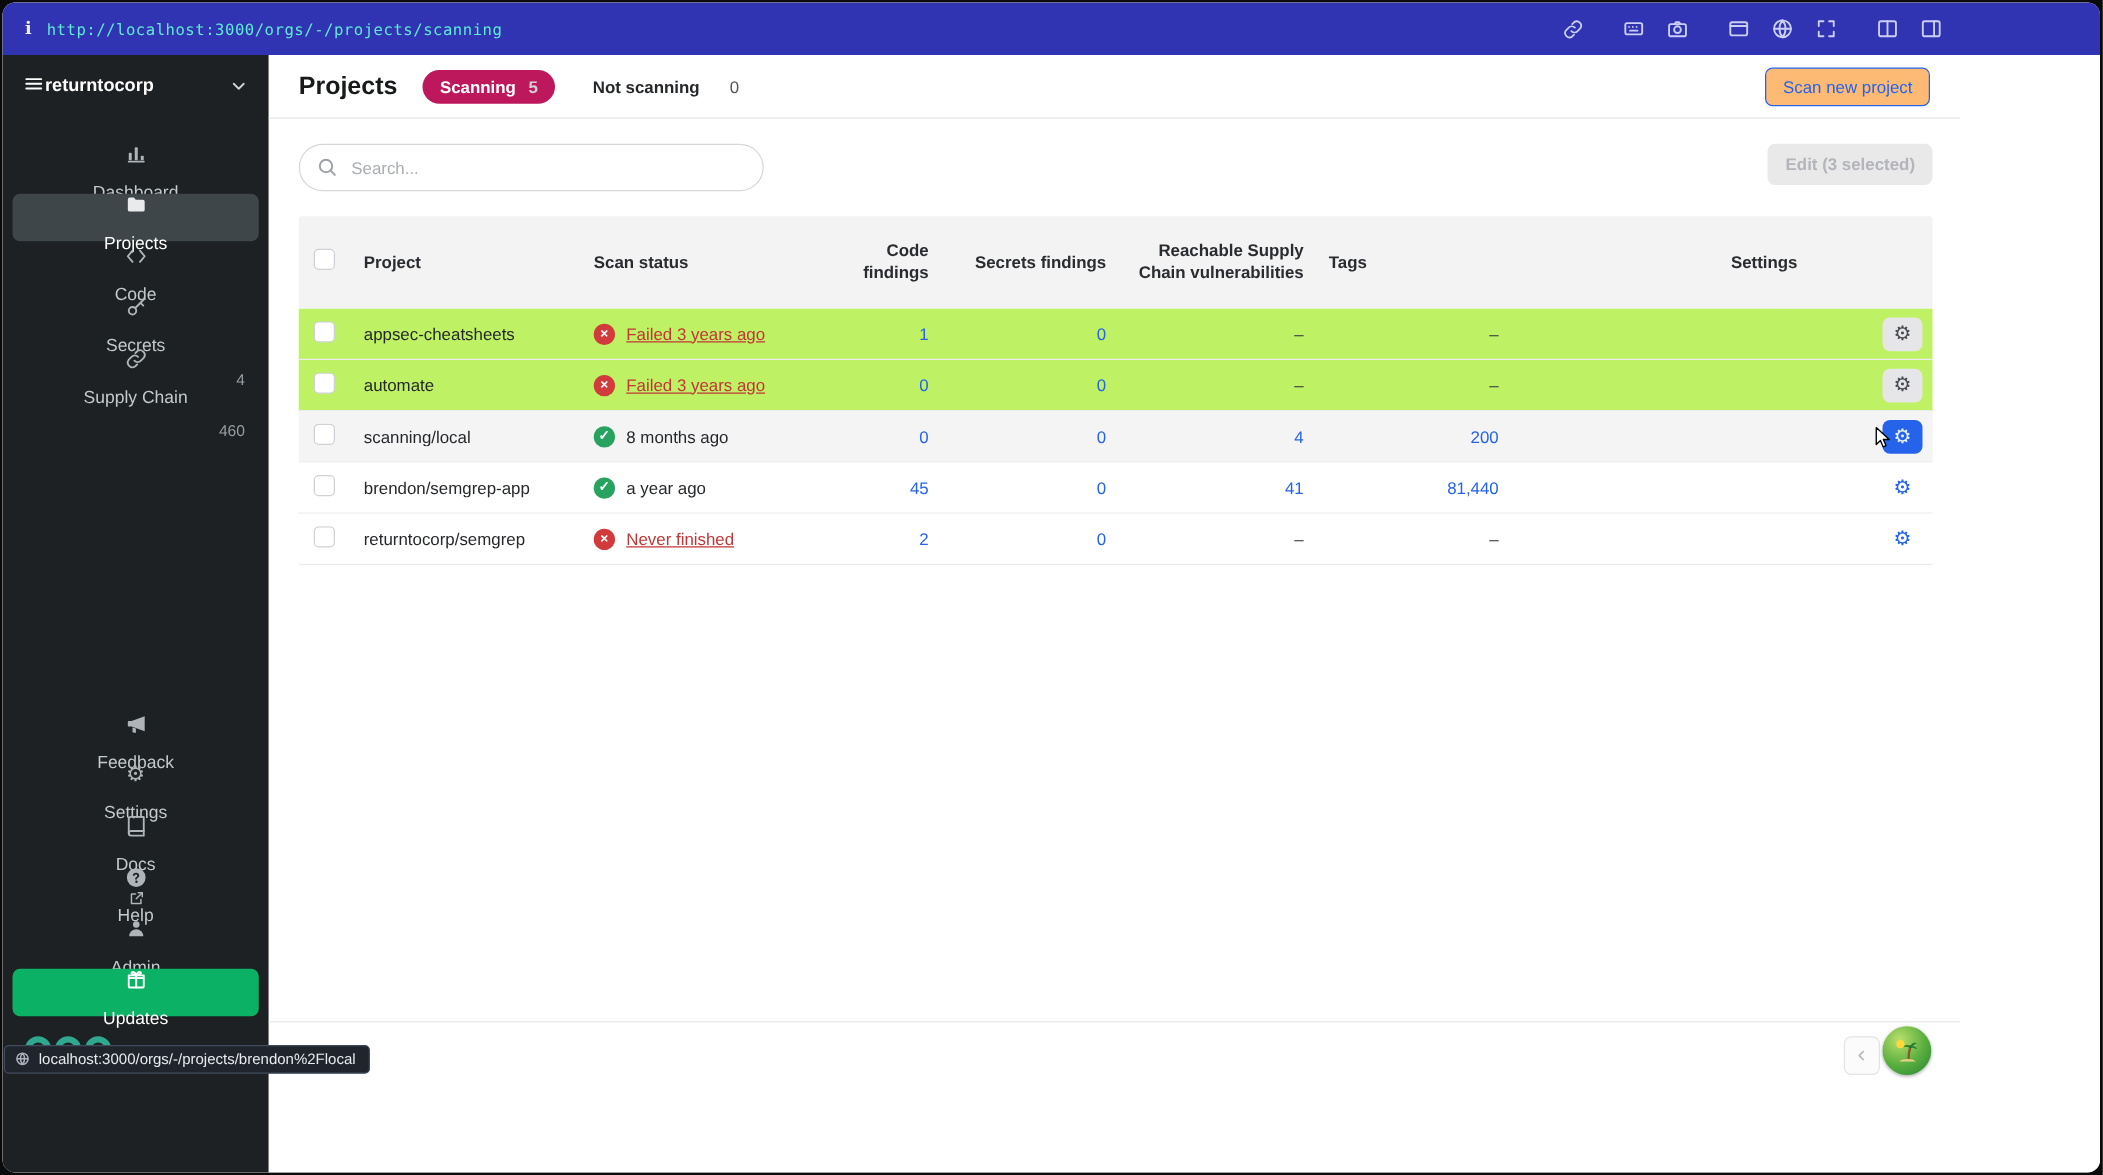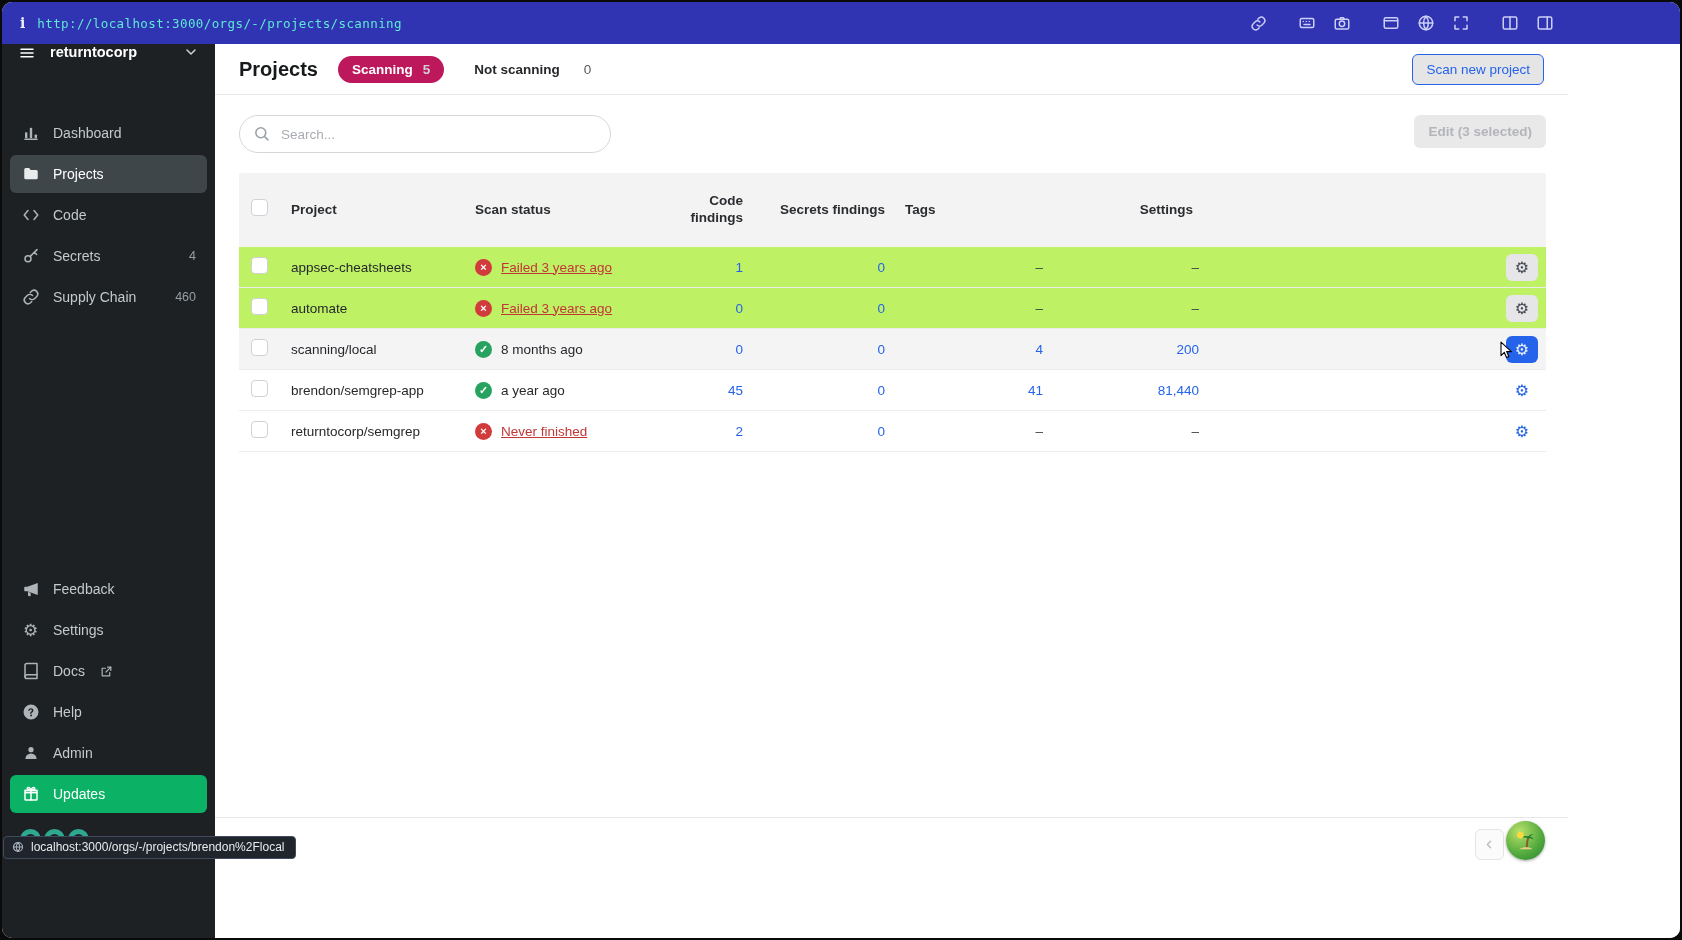--- a/index.html
+++ b/index.html
@@ -20,7 +20,7 @@
 
   
   .sidebar{width:213px;flex:none;background:#1d2123;display:flex;flex-direction:column;color:#c9ced0;}
-  .org-row{height:50px;display:flex;align-items:flex-start;gap:14px;padding:0 16px;color:#fff;cursor:pointer;}
+  .org-row{height:50px;display:flex;align-items:center;padding:0 16px;color:#fff;cursor:pointer;}
   .org-name{font-size:14.5px;font-weight:700;}
   .org-chevron{margin-left:auto;display:flex;color:#cfd3d5;}
   .nav{padding:4px 8px;display:flex;flex-direction:column;gap:3px;}

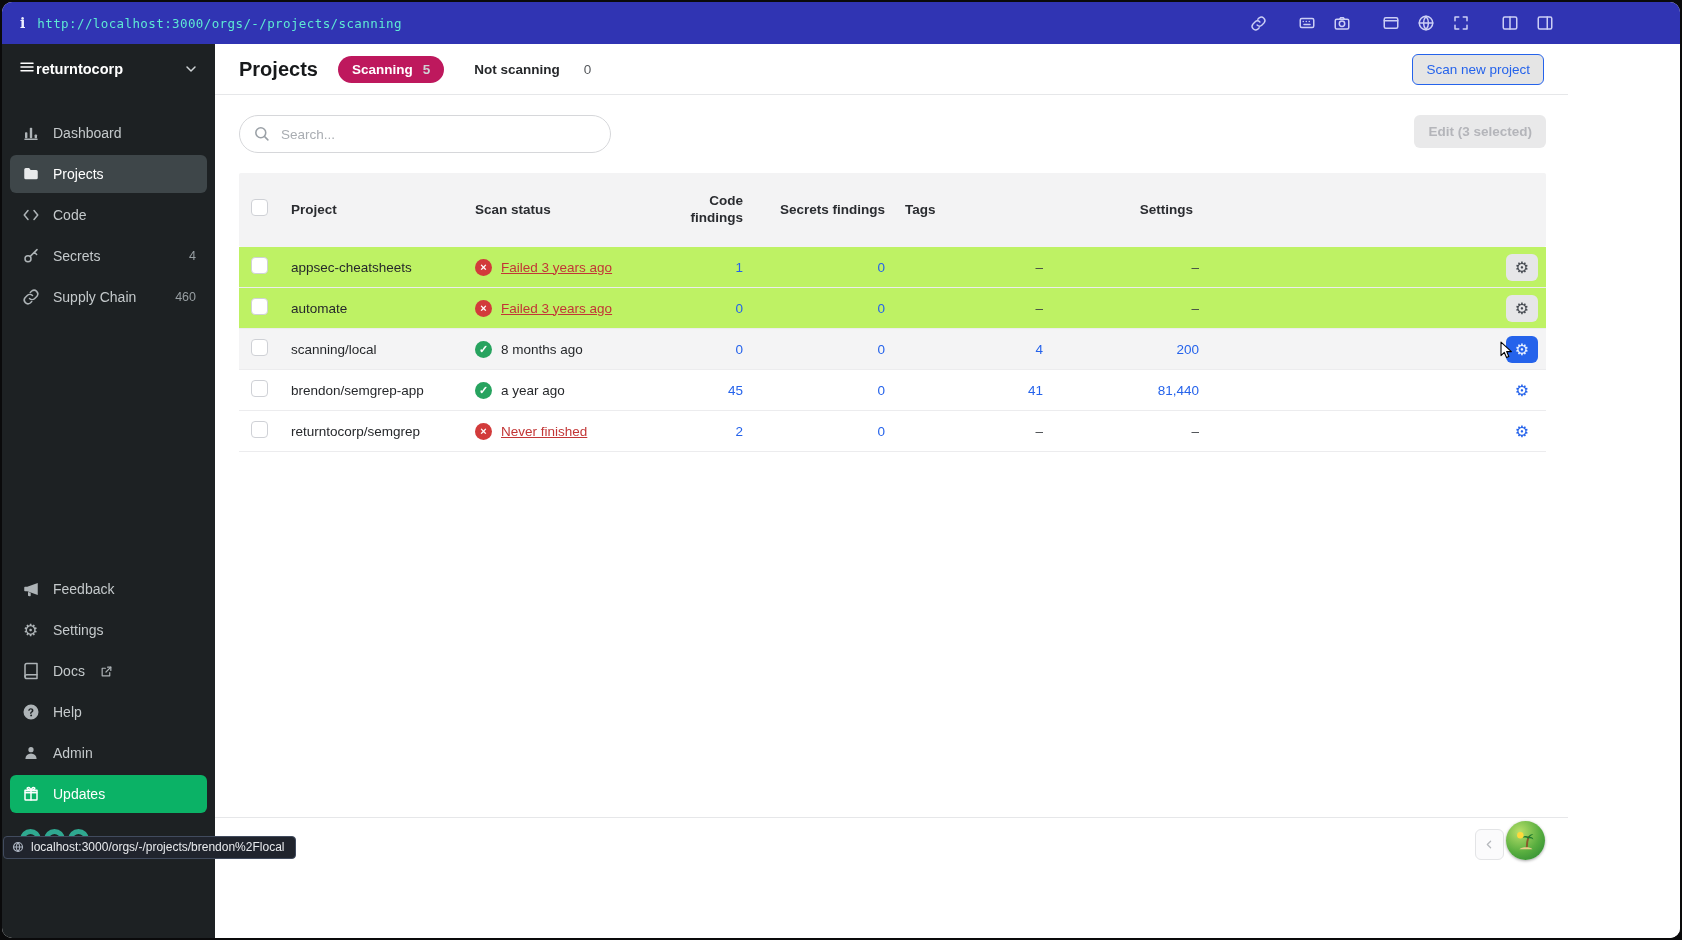--- a/index.html
+++ b/index.html
@@ -46,7 +46,7 @@
   .tab-pill .count{color:#cfd1d4;font-weight:600;}
   .tab-plain{display:flex;align-items:center;gap:24px;margin-left:24px;font-size:13.5px;font-weight:700;color:#26282b;cursor:pointer;background:none;border:none;}
   .tab-plain .count{color:#55585c;font-weight:400;}
-  .scan-new{margin-left:auto;margin-right:24px;border:1px solid #2563eb;color:#2563eb;background:#e5e5e5;border-radius:6px;padding:7px 13px;font-size:13.5px;font-weight:500;cursor:pointer;}
+  .scan-new{margin-left:auto;margin-right:24px;border:1px solid #2563eb;color:#2563eb;background:#fdba74;border-radius:6px;padding:7px 13px;font-size:13.5px;font-weight:500;cursor:pointer;}
 
   .toolbar{display:flex;align-items:flex-start;padding:20px 22px 0 24px;}
   .search{position:relative;width:372px;}

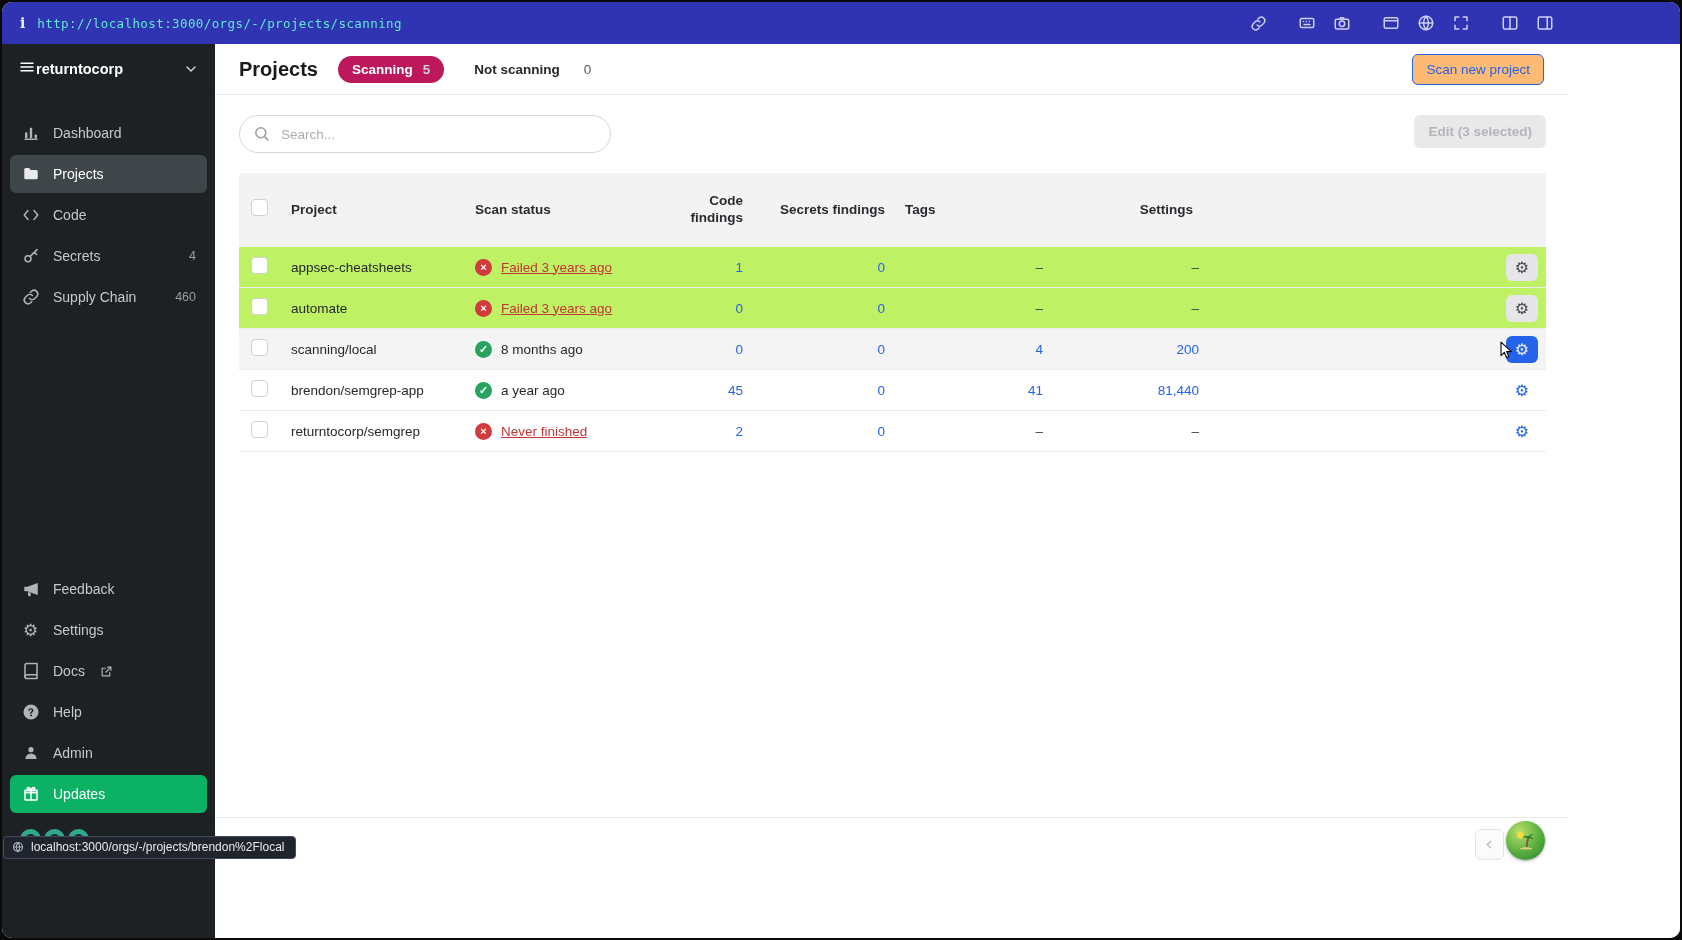--- a/index.html
+++ b/index.html
@@ -25,7 +25,7 @@
   .org-chevron{margin-left:auto;display:flex;color:#cfd3d5;}
   .nav{padding:4px 8px;display:flex;flex-direction:column;gap:3px;}
   .nav.top{margin-top:16px;}
-  .nav-item{height:38px;border-radius:6px;display:flex;align-items:center;gap:13px;padding:0 11px;font-size:14px;color:#c4c9cb;cursor:pointer;}
+  .nav-item{height:38px;border-radius:6px;display:flex;align-items:center;gap:13px;padding:0 11px;font-size:14px;color:#c4c9cb;cursor:pointer;flex-direction:column;}
   .nav-item .ni-icon{display:flex;width:19px;justify-content:center;color:#aeb4b7;}
   .nav-item.active{background:#3e4649;color:#fff;}
   .nav-item.active .ni-icon{color:#e8eaeb;}

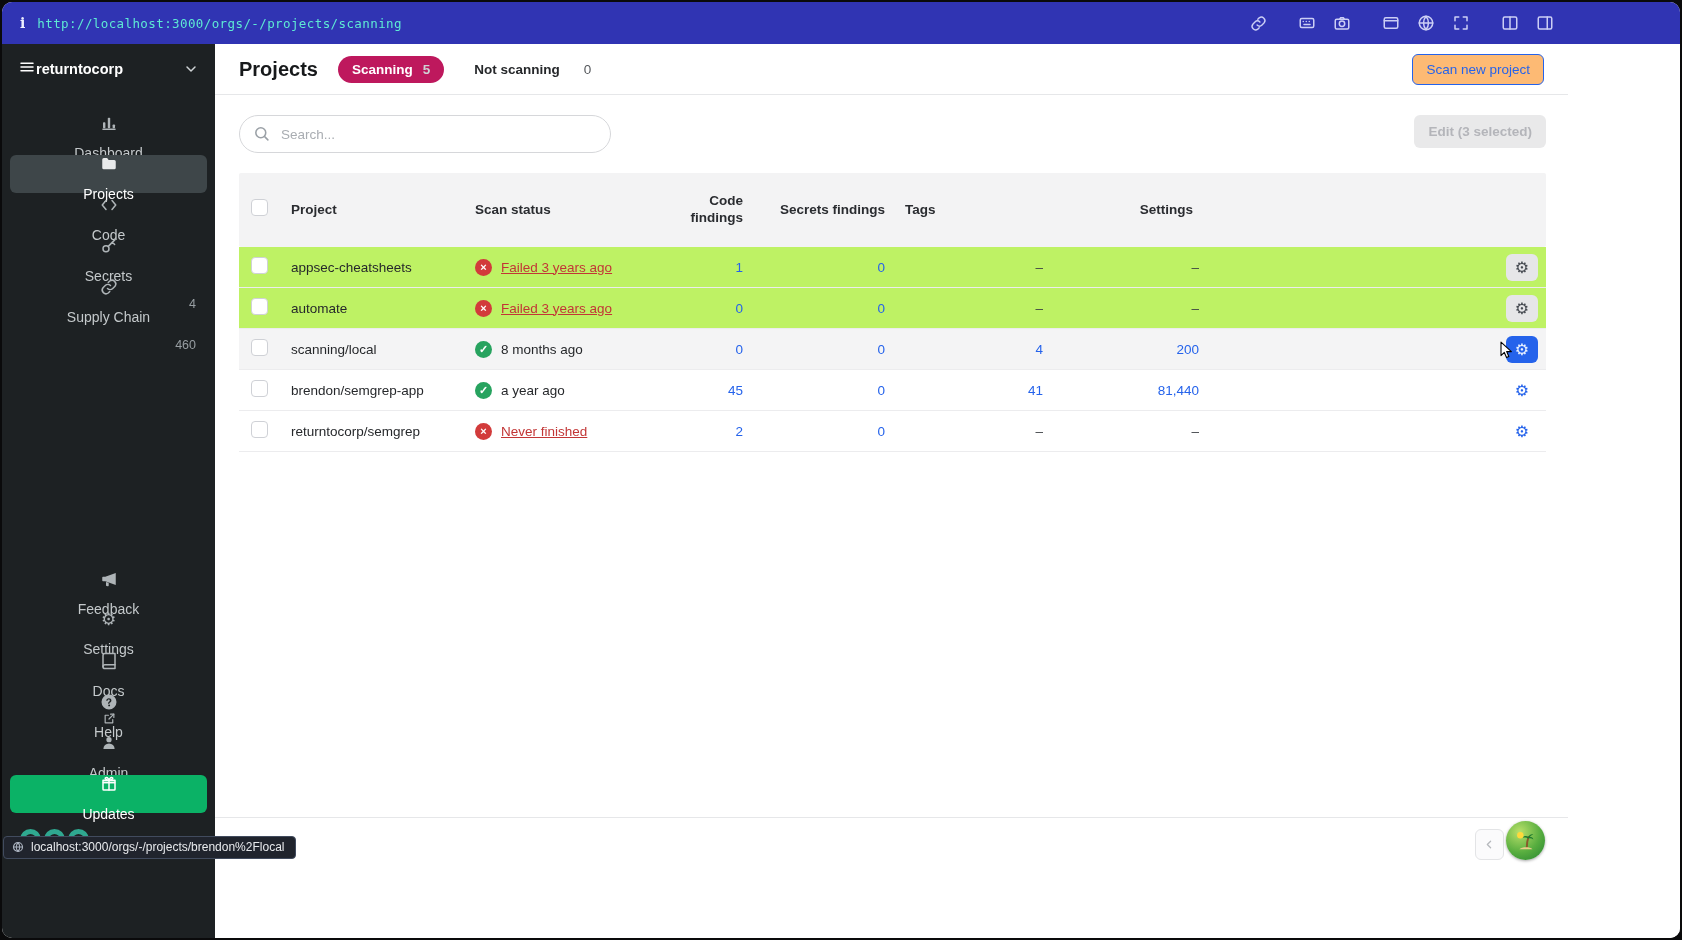--- a/index.html
+++ b/index.html
@@ -332,6 +332,7 @@
             <div class="th">Scan status</div>
             <div class="th num">Code findings</div>
             <div class="th num">Secrets findings</div>
+            <div class="th num">Reachable Supply Chain vulnerabilities</div>
             <div class="th">Tags</div>
             <div class="th right">Settings</div>
           </div>

